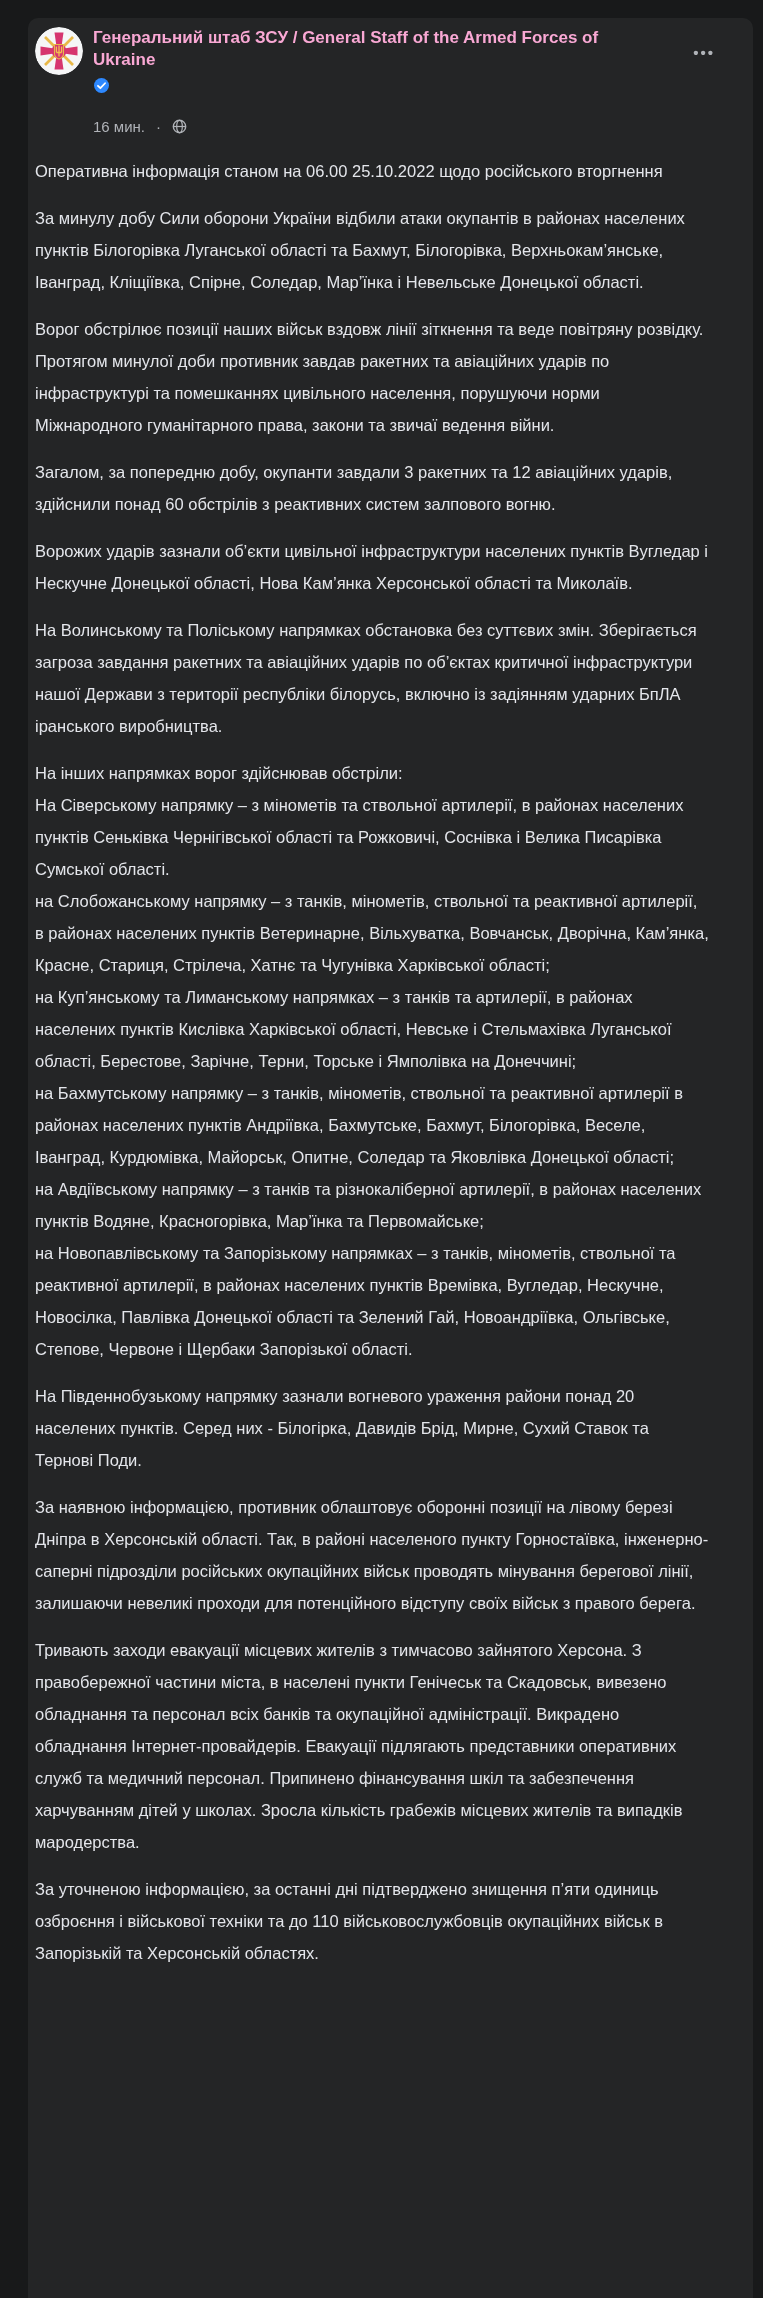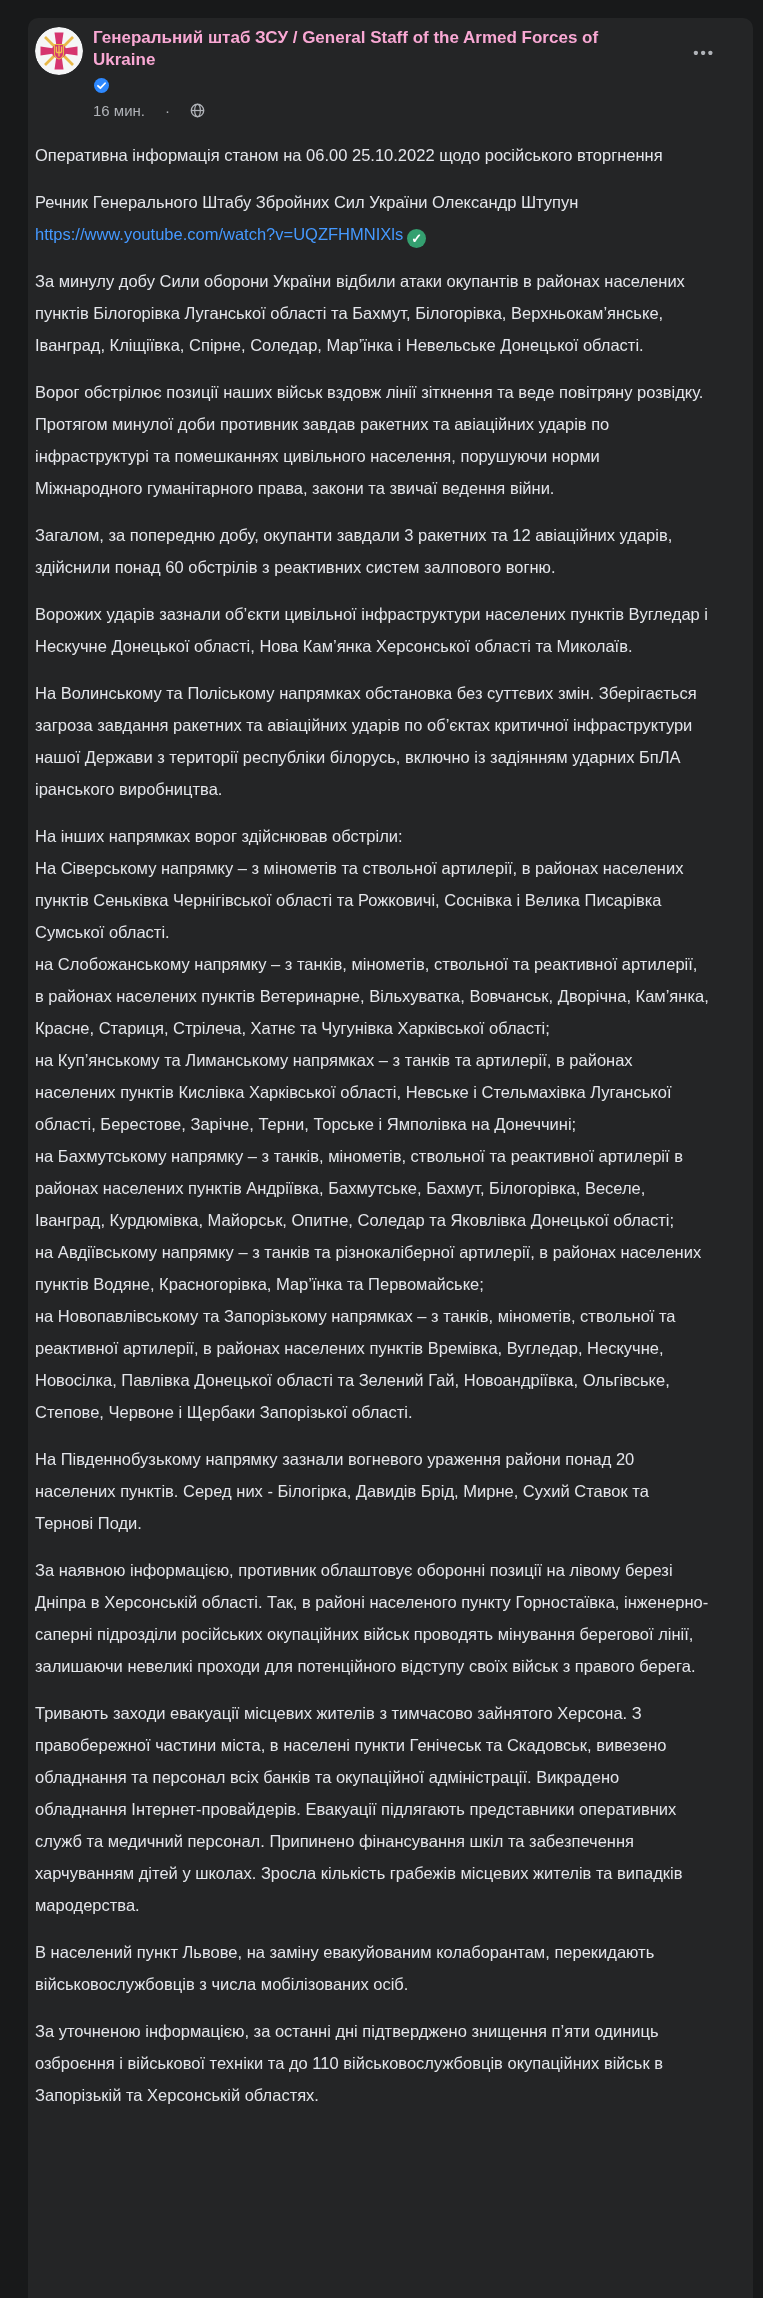--- a/index.html
+++ b/index.html
@@ -46,10 +46,10 @@
   }
   .badge-row { margin-top: 7px; margin-left: 1px; height: 15px; }
   .meta-row {
-    margin-top: 10px;
+    margin-top: 26px;
     display: flex;
     align-items: center;
-    gap: 20px;
+    gap: 11px;
     color: #b0b3b8;
     font-size: 15px;
     line-height: 15px;

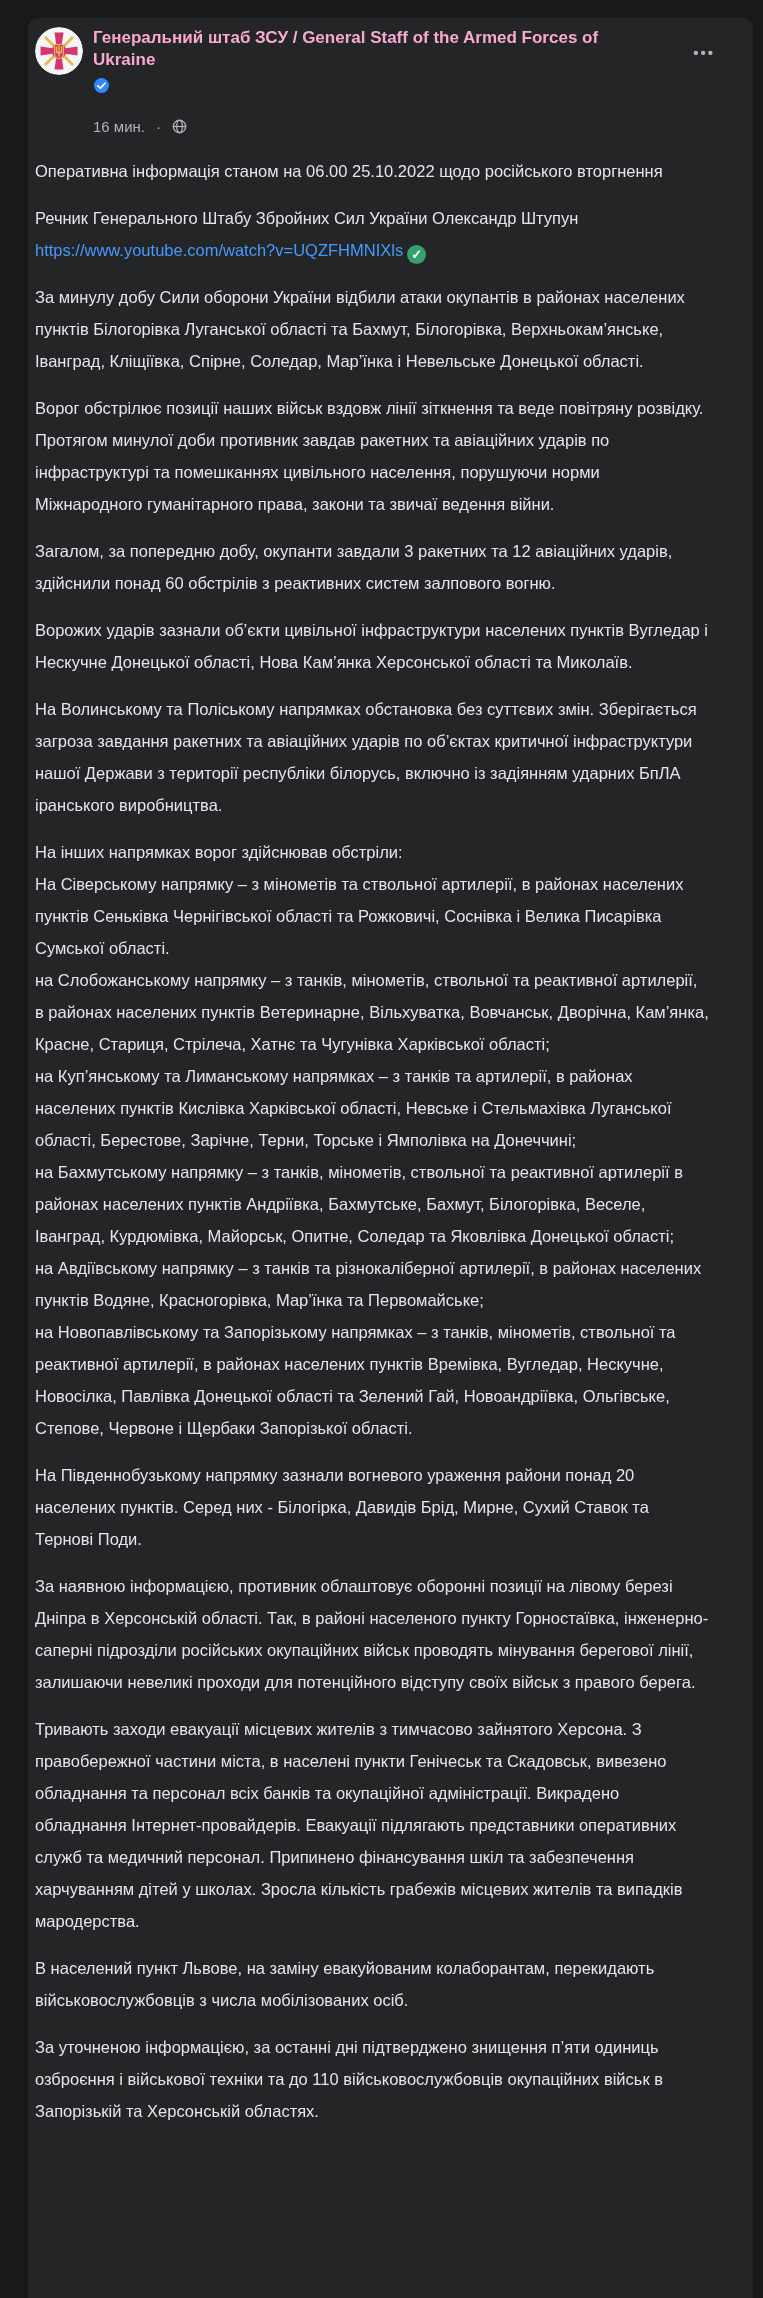--- a/index.html
+++ b/index.html
@@ -154,7 +154,6 @@
 
   <div class="post-body">
       <p class="post-paragraph">Оперативна інформація станом на 06.00 25.10.2022 щодо російського вторгнення</p>
-      <p class="post-paragraph">Речник Генерального Штабу Збройних Сил України Олександр Штупун<br><a class="post-link" href="#">https://www.youtube.com/watch?v=UQZFHMNIXls</a><span class="emoji-check">✓</span></p>
       <p class="post-paragraph">За минулу добу Сили оборони України відбили атаки окупантів в районах населених пунктів Білогорівка Луганської області та Бахмут, Білогорівка, Верхньокам’янське, Іванград, Кліщіївка, Спірне, Соледар, Мар’їнка і Невельське Донецької області.</p>
       <p class="post-paragraph">Ворог обстрілює позиції наших військ вздовж лінії зіткнення та веде повітряну розвідку. Протягом минулої доби противник завдав ракетних та авіаційних ударів по інфраструктурі та помешканнях цивільного населення, порушуючи норми Міжнародного гуманітарного права, закони та звичаї ведення війни.</p>
       <p class="post-paragraph">Загалом, за попередню добу, окупанти завдали 3 ракетних та 12 авіаційних ударів, здійснили понад 60 обстрілів з реактивних систем залпового вогню.</p>

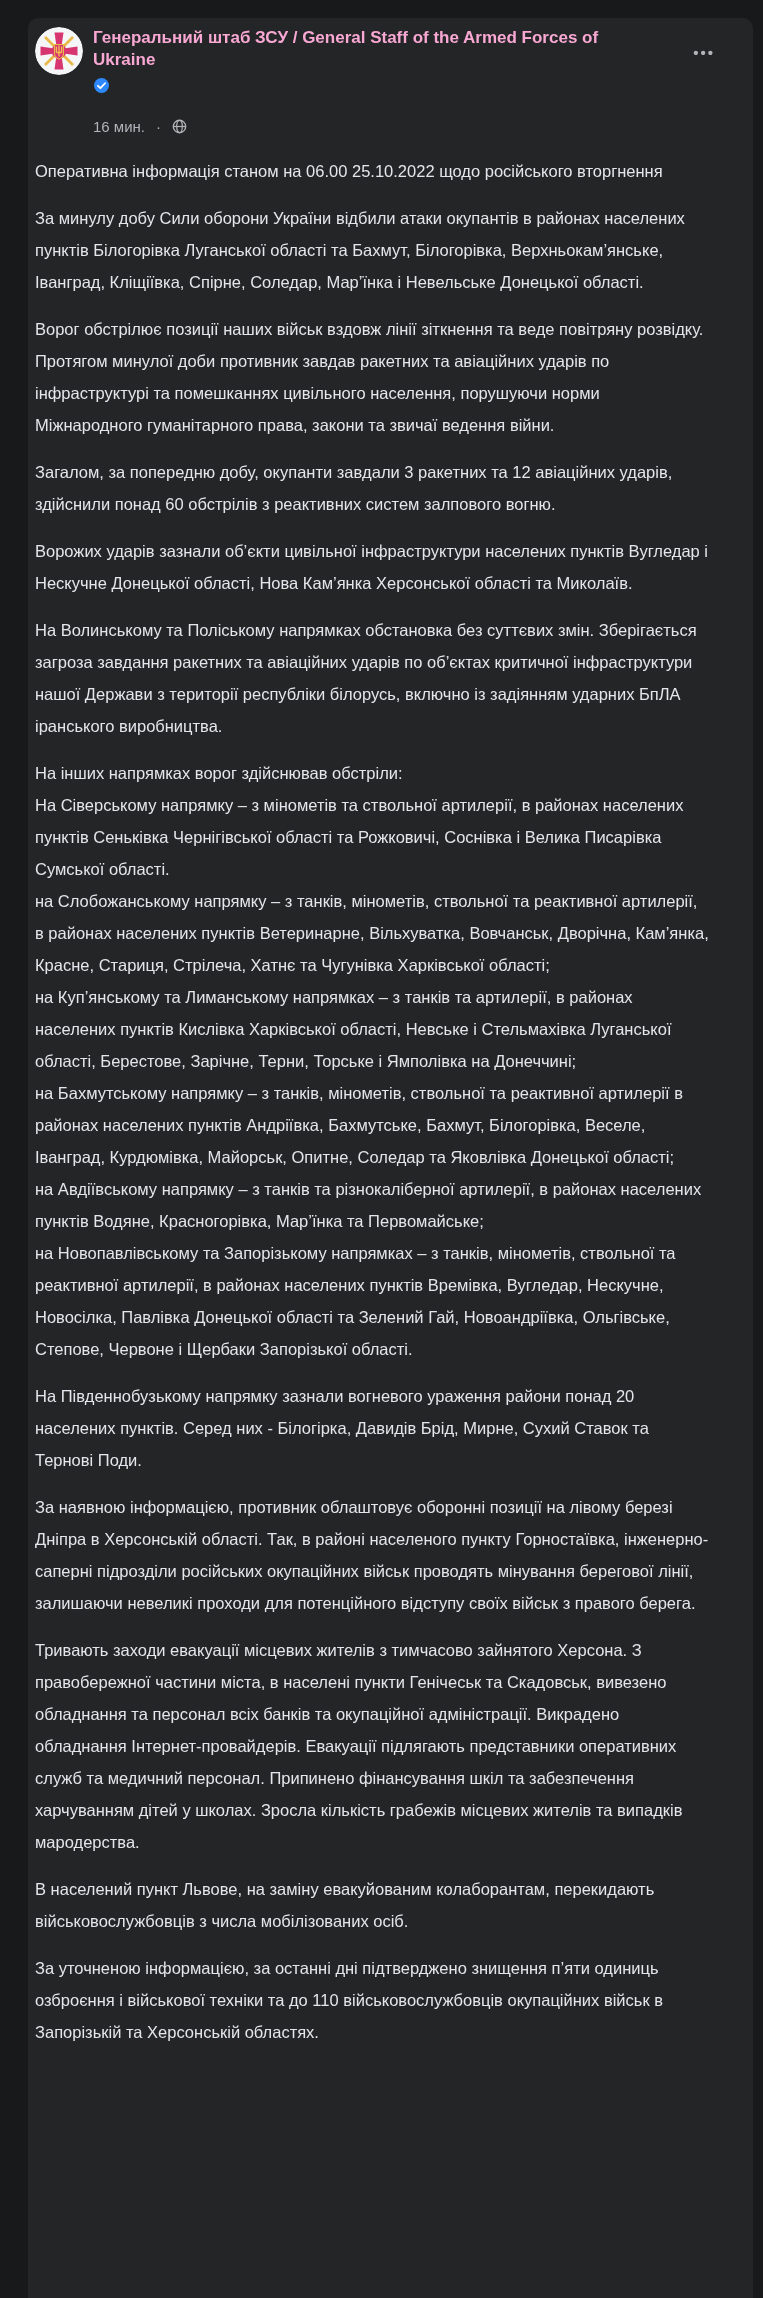--- a/index.html
+++ b/index.html
@@ -163,7 +163,6 @@
       <p class="post-paragraph">На Південнобузькому напрямку зазнали вогневого ураження райони понад 20 населених пунктів. Серед них - Білогірка, Давидів Брід, Мирне, Сухий Ставок та Тернові Поди.</p>
       <p class="post-paragraph">За наявною інформацією, противник облаштовує оборонні позиції на лівому березі Дніпра в Херсонській області. Так, в районі населеного пункту Горностаївка, інженерно-саперні підрозділи російських окупаційних військ проводять мінування берегової лінії, залишаючи невеликі проходи для потенційного відступу своїх військ з правого берега.</p>
       <p class="post-paragraph">Тривають заходи евакуації місцевих жителів з тимчасово зайнятого Херсона. З правобережної частини міста, в населені пункти Генічеськ та Скадовськ, вивезено обладнання та персонал всіх банків та окупаційної адміністрації. Викрадено обладнання Інтернет-провайдерів. Евакуації підлягають представники оперативних служб та медичний персонал. Припинено фінансування шкіл та забезпечення харчуванням дітей у школах. Зросла кількість грабежів місцевих жителів та випадків мародерства.</p>
-      <p class="post-paragraph">В населений пункт Львове, на заміну евакуйованим колаборантам, перекидають військовослужбовців з числа мобілізованих осіб.</p>
       <p class="post-paragraph">За уточненою інформацією, за останні дні підтверджено знищення п’яти одиниць озброєння і військової техніки та до 110 військовослужбовців окупаційних військ в Запорізькій та Херсонській областях.</p>
     </div>
 

